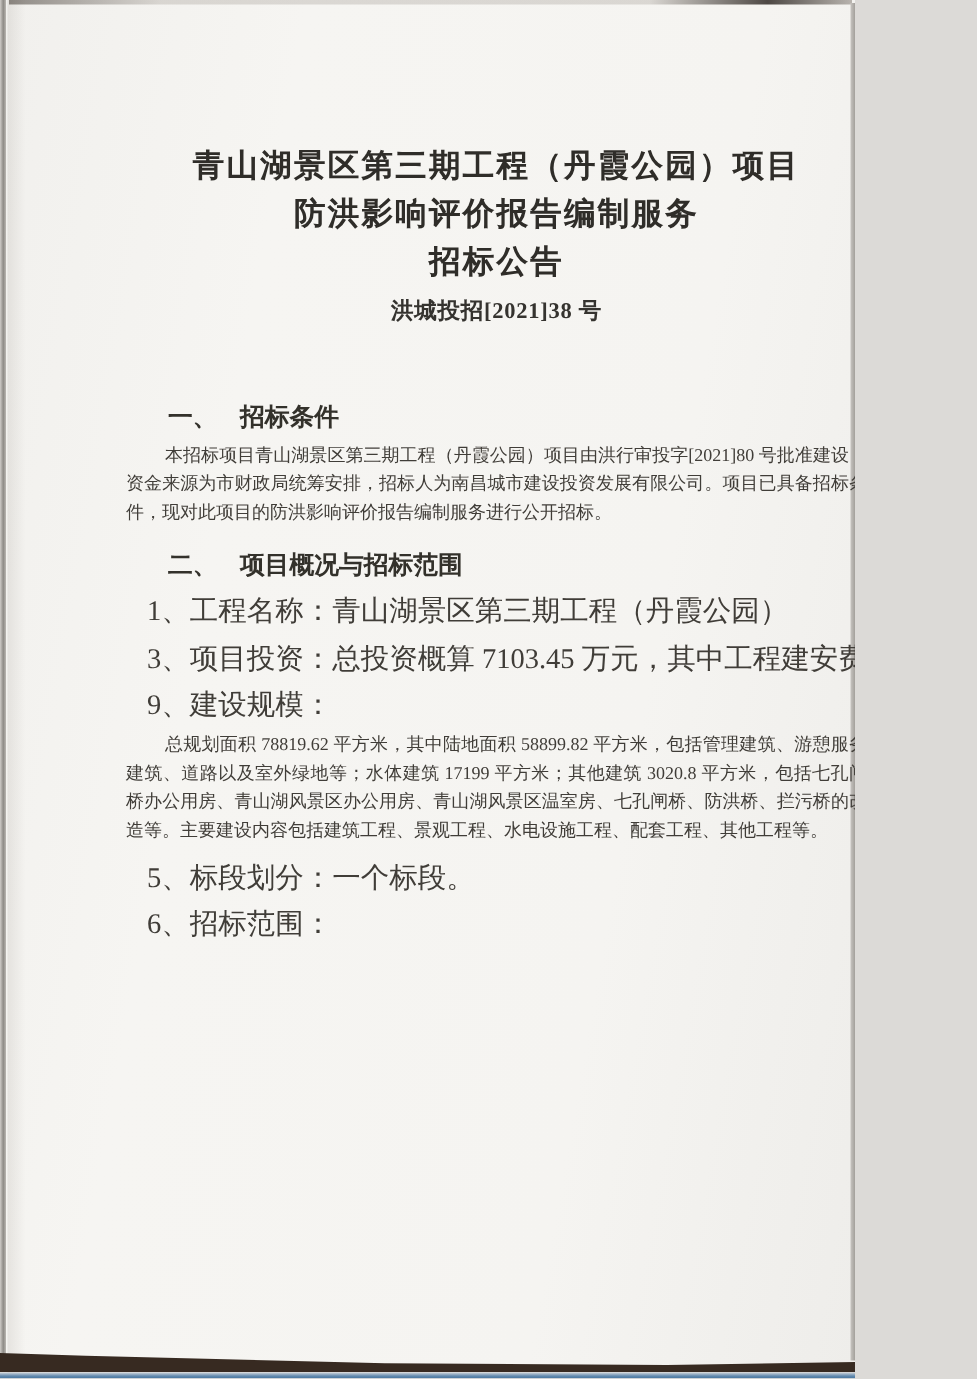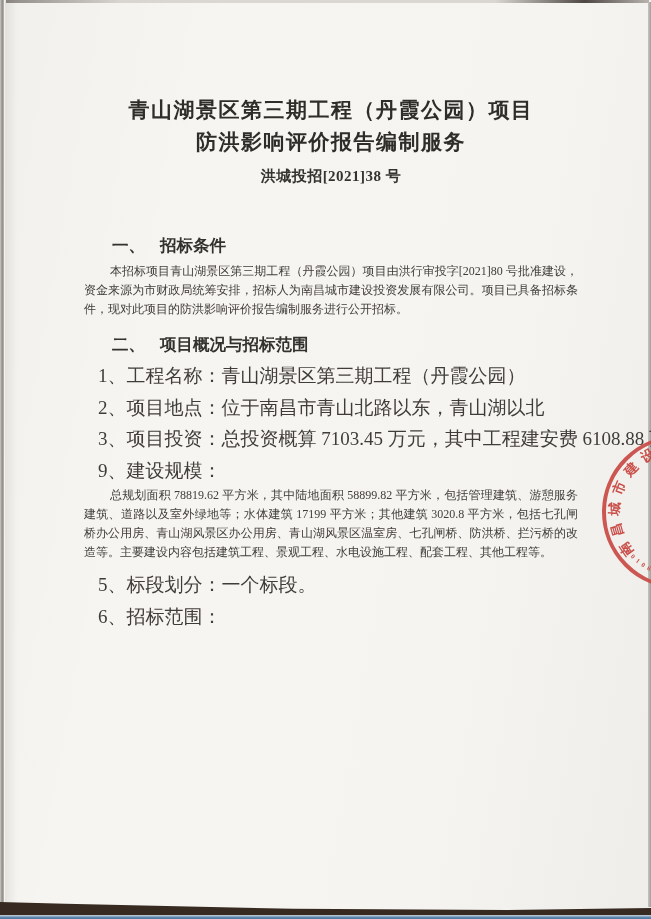--- a/index.html
+++ b/index.html
@@ -5,7 +5,7 @@
   html,body{margin:0;padding:0;}
   body{width:651px;height:919px;overflow:hidden;background:#dcdad7;}
   .page{
-    position:relative;width:651px;height:919px;overflow:hidden;
+    position:relative;width:570px;height:919px;overflow:hidden;
     background:linear-gradient(100deg,#f1f0ed 0%,#f6f5f2 28%,#f5f4f1 70%,#eeedea 100%);
     font-family:"Liberation Serif","DejaVu Serif",serif;
   }

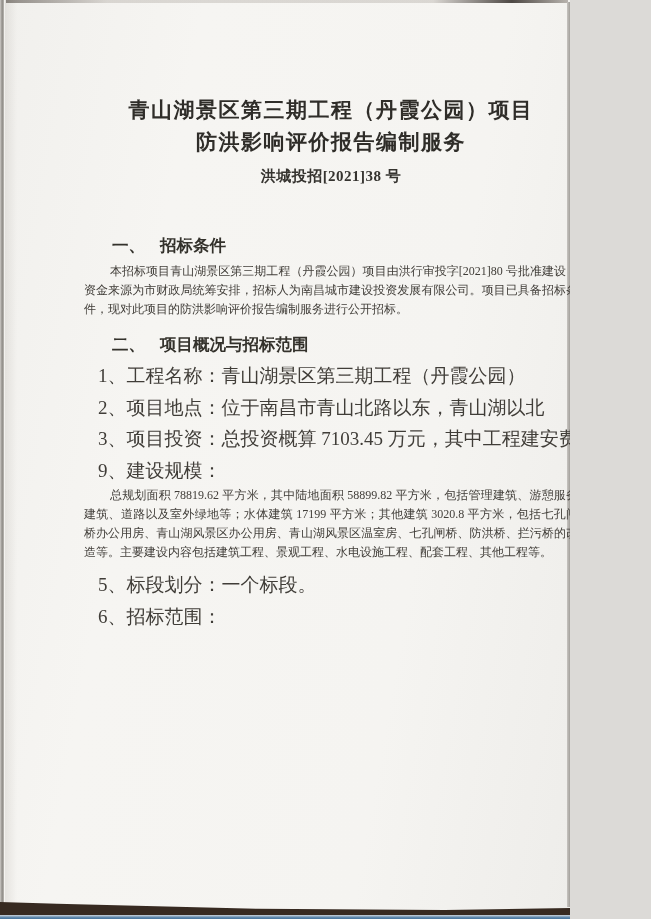--- a/index.html
+++ b/index.html
@@ -57,6 +57,7 @@
     <div class="doc-title">
       <div>青山湖景区第三期工程（丹霞公园）项目</div>
       <div>防洪影响评价报告编制服务</div>
+      <div>招标公告</div>
     </div>
     <div class="doc-number">洪城投招[2021]38 号</div>
 

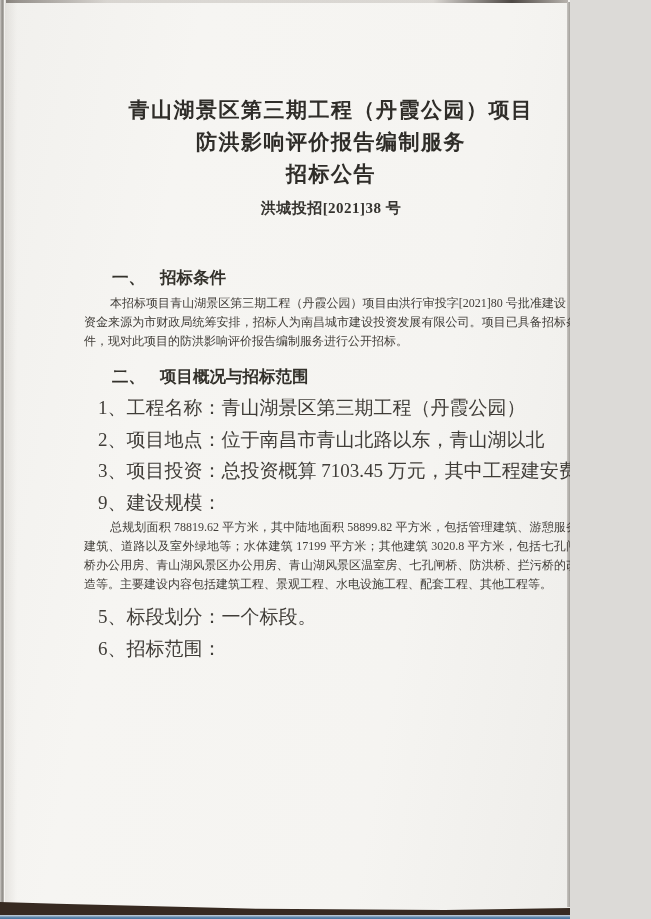--- a/index.html
+++ b/index.html
@@ -70,7 +70,6 @@
       <span class="num">二、</span><span>项目概况与招标范围</span>
     </div>
     <p class="item">1、工程名称：青山湖景区第三期工程（丹霞公园）</p>
-    <p class="item">2、项目地点：位于南昌市青山北路以东，青山湖以北</p>
     <p class="item">3、项目投资：总投资概算 7103.45 万元，其中工程建安费 6108.88 万元。</p>
     <p class="item">9、建设规模：</p>
     <p class="para">总规划面积 78819.62 平方米，其中陆地面积 58899.82 平方米，包括管理建筑、游憩服务建筑、道路以及室外绿地等；水体建筑 17199 平方米；其他建筑 3020.8 平方米，包括七孔闸桥办公用房、青山湖风景区办公用房、青山湖风景区温室房、七孔闸桥、防洪桥、拦污桥的改造等。主要建设内容包括建筑工程、景观工程、水电设施工程、配套工程、其他工程等。</p>

